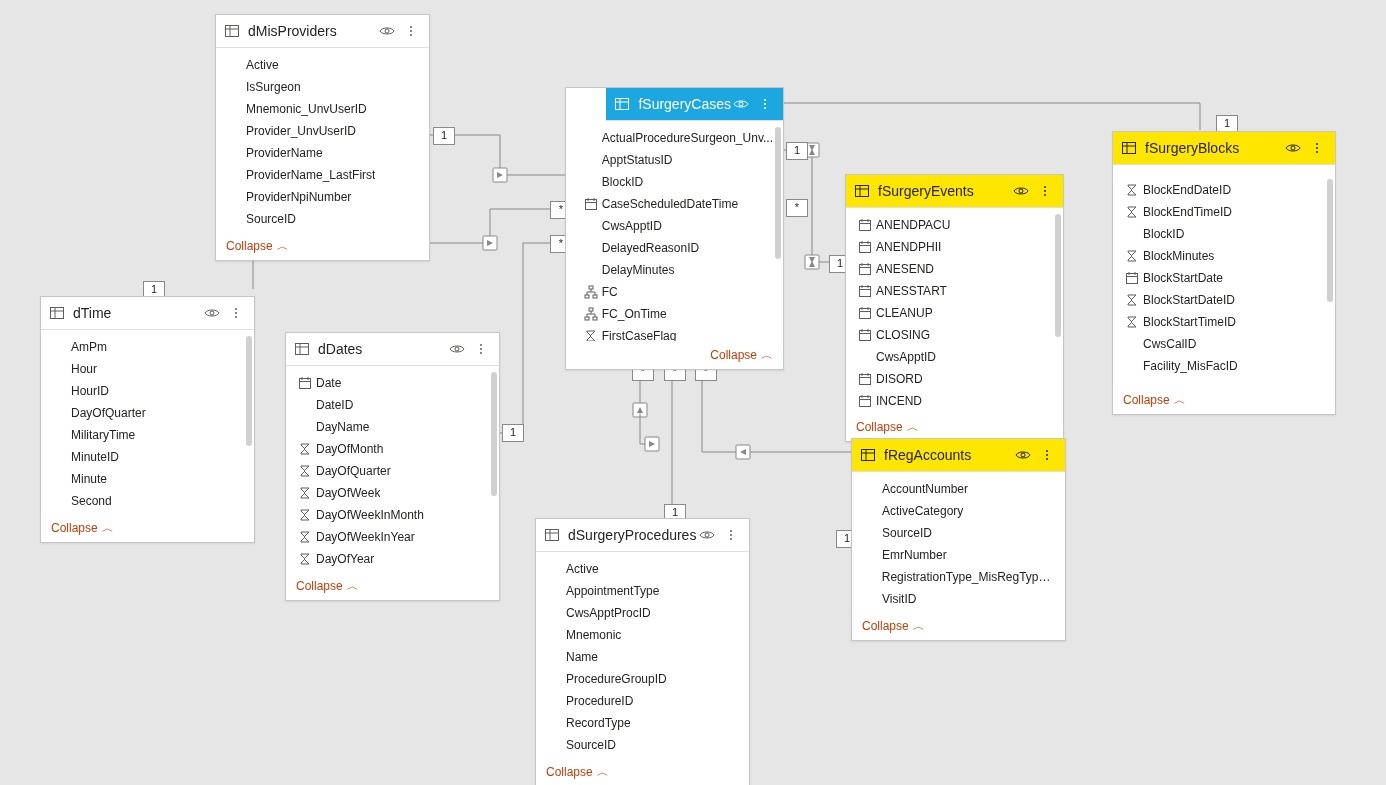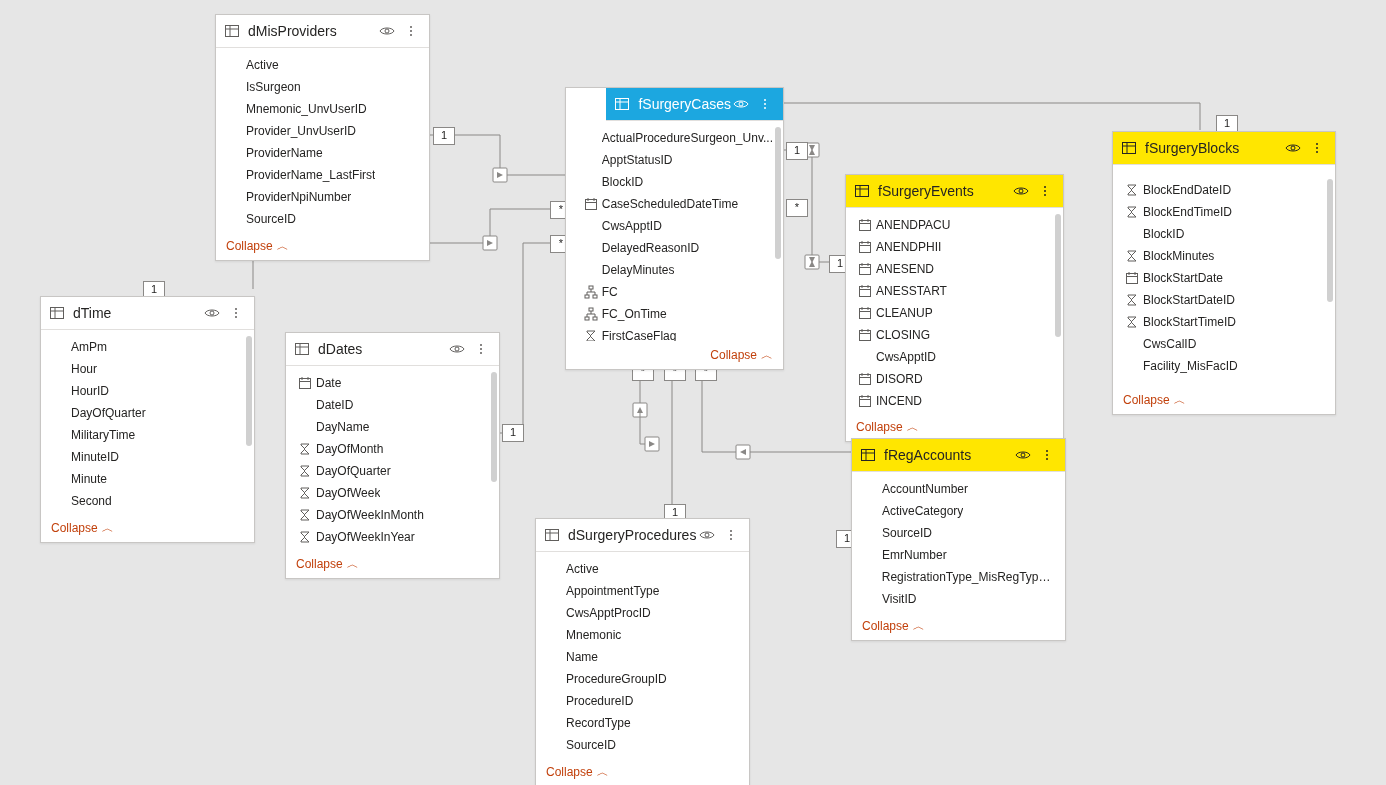--- a/index.html
+++ b/index.html
@@ -426,6 +426,14 @@
             </span>
             <span class="fld-label">DayOfWeekInYear</span>
           </div>
+          <div class="field-row">
+            <span class="fld-icon">
+              <svg width="14" height="14" viewBox="0 0 14 14">
+                <path d="M3 2h8l-5 5 5 5H3v-1l4-4-4-4z" fill="none" stroke="#605e5c"></path>
+              </svg>
+            </span>
+            <span class="fld-label">DayOfYear</span>
+          </div>
         </div>
     <div class="scrollbar"></div>
   </div>

